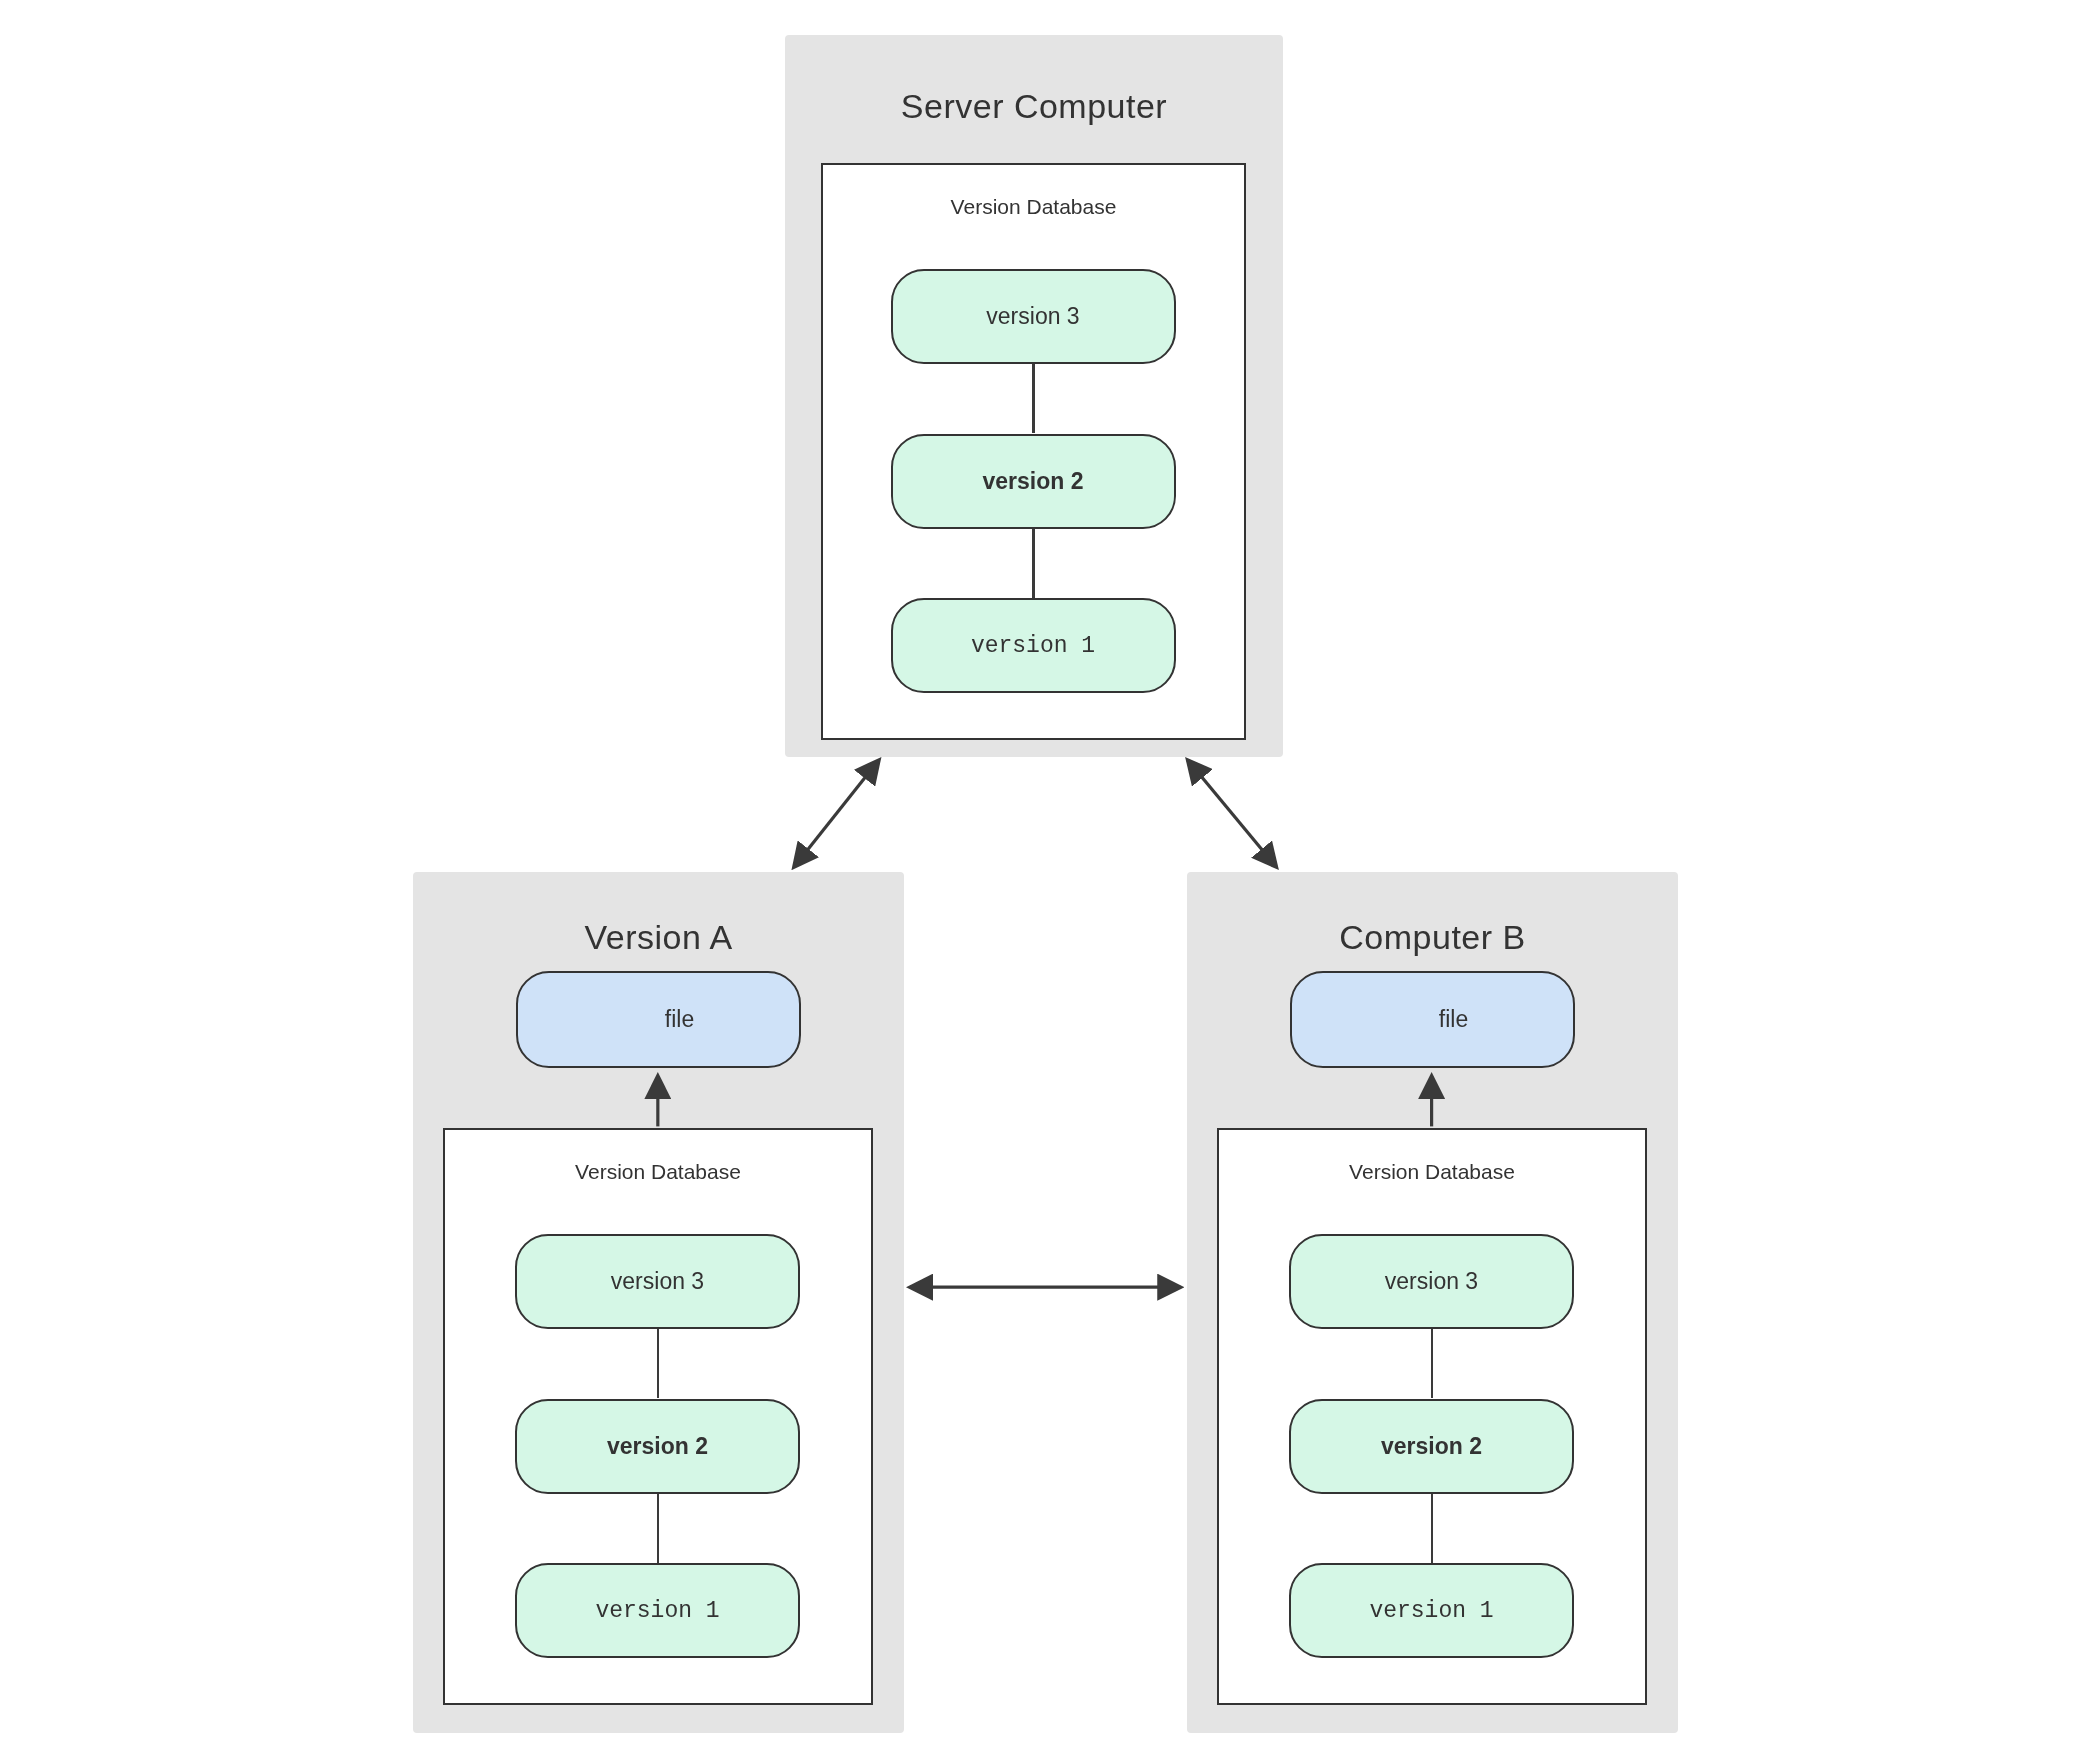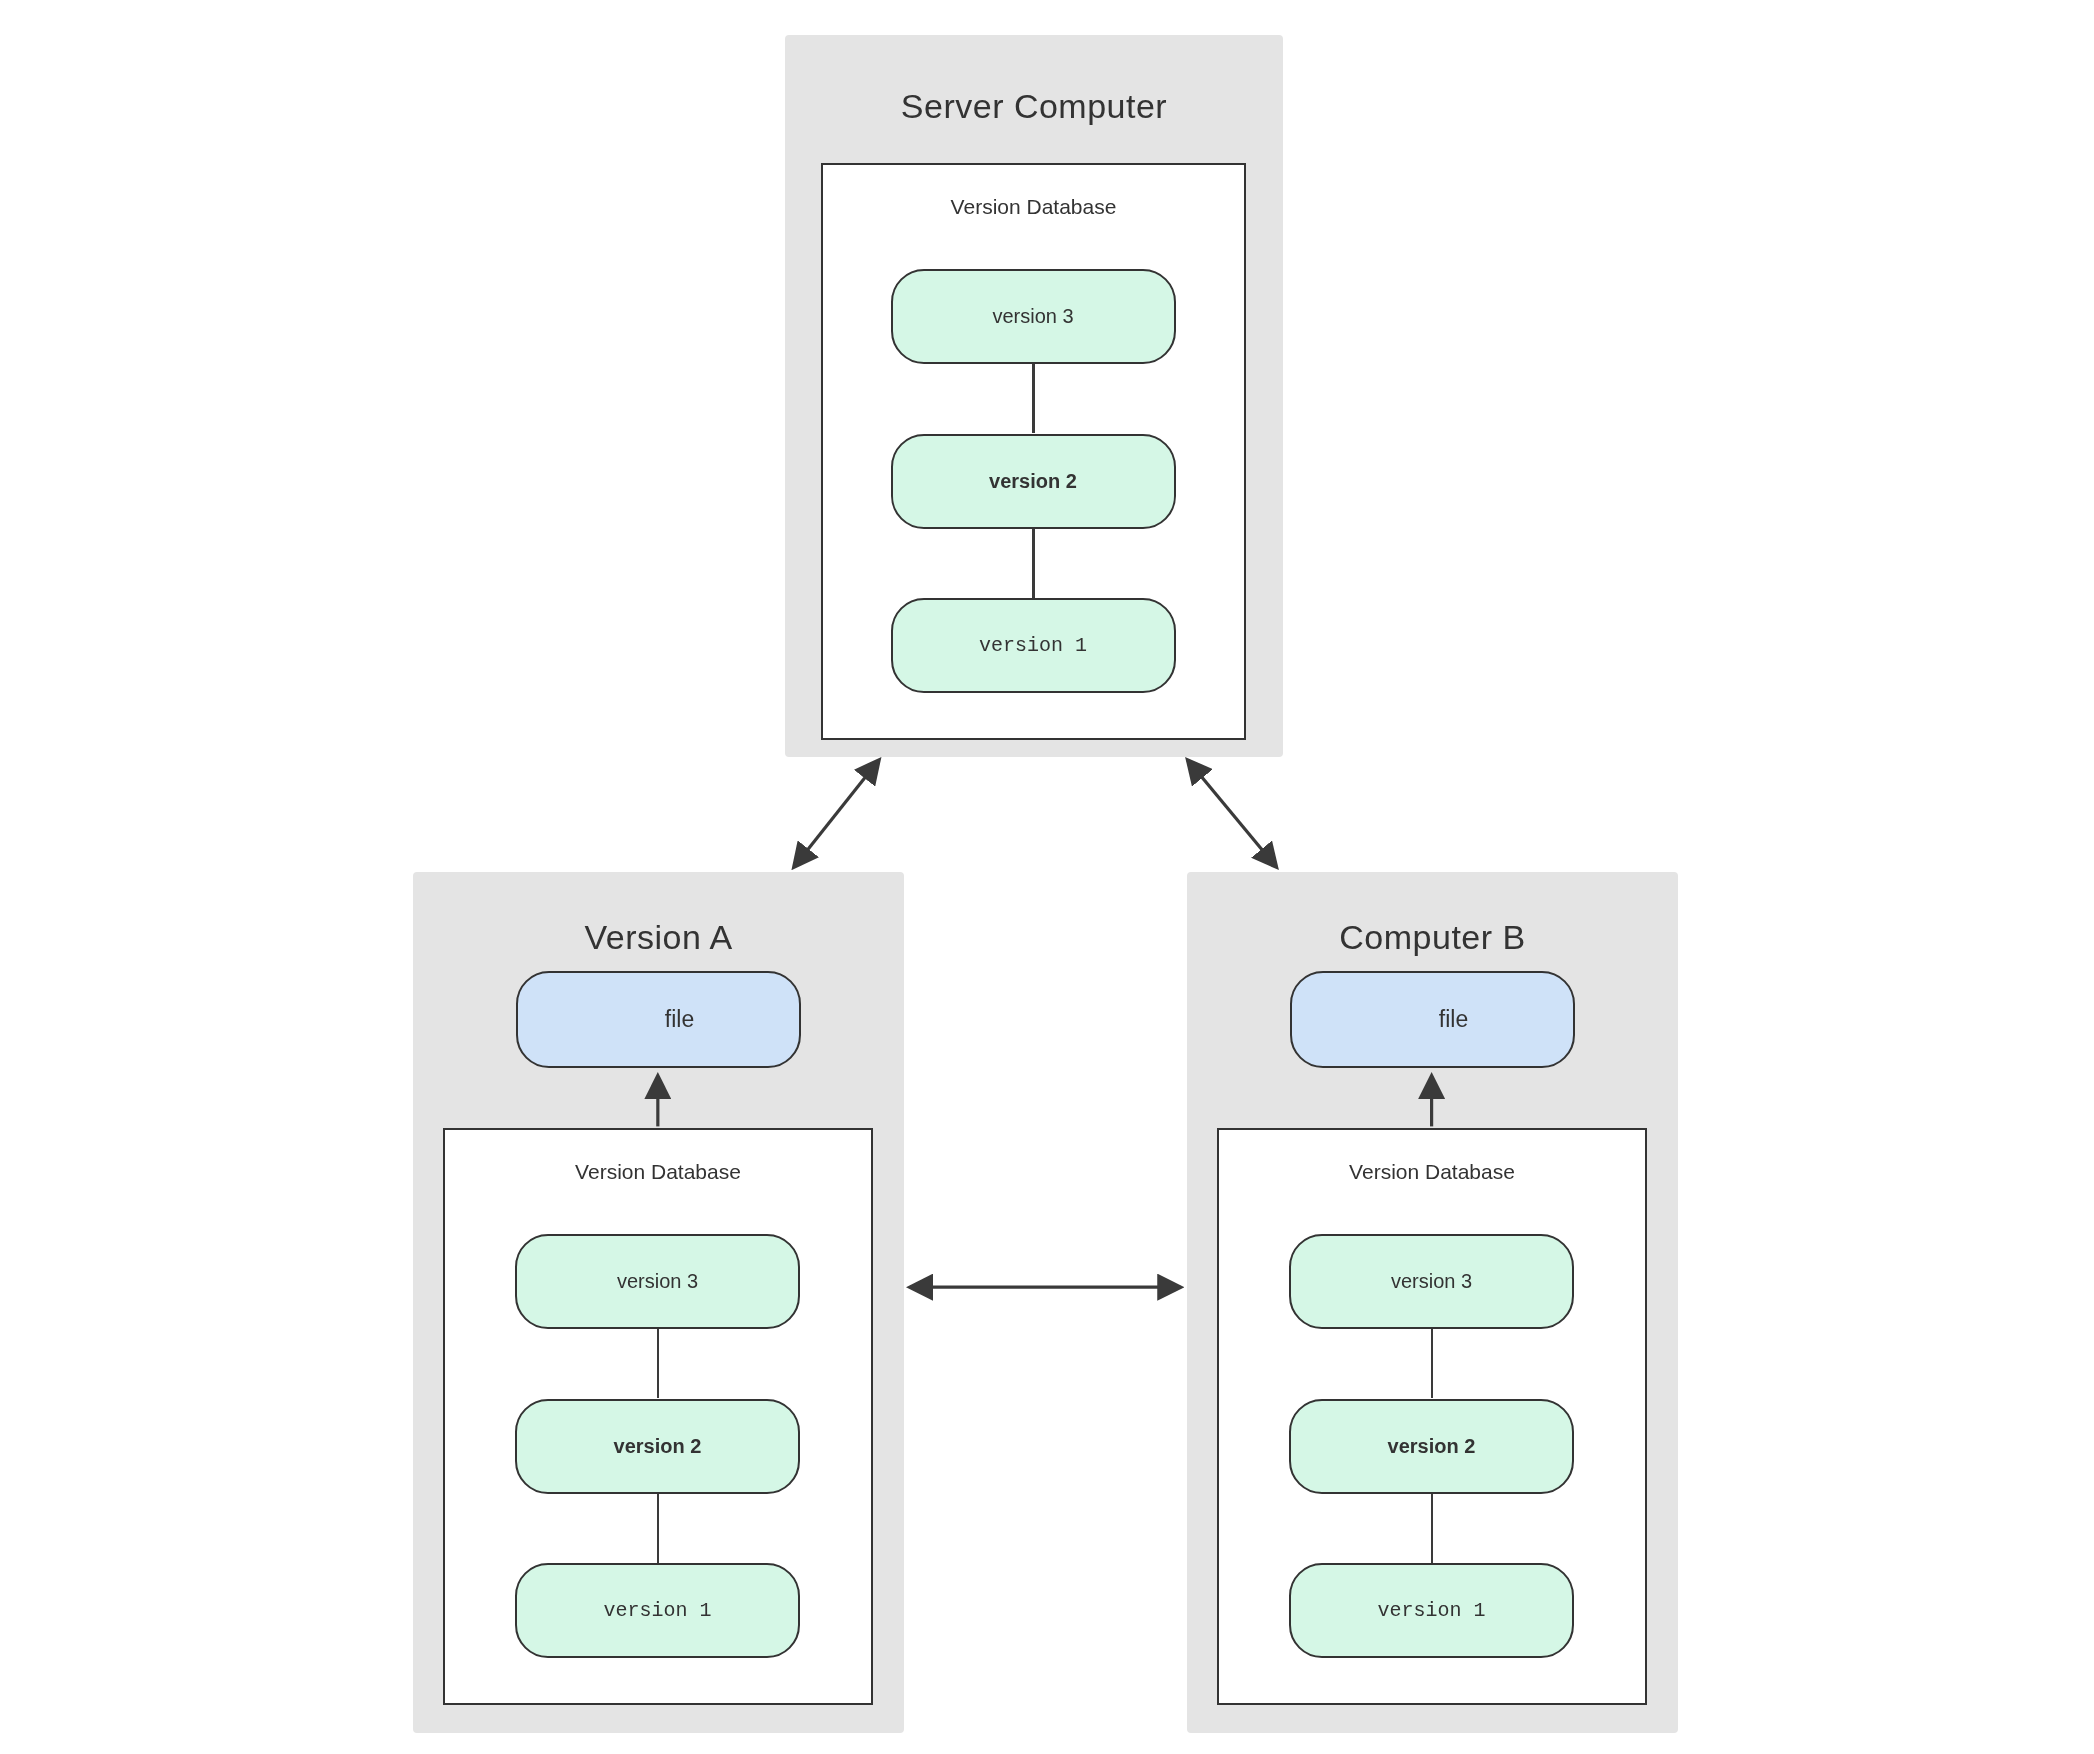--- a/index.html
+++ b/index.html
@@ -52,7 +52,7 @@
     display:flex;
     align-items:center;
     justify-content:center;
-    font-size:20px;
+    font-size:23px;
     color:#333333;
   }
   .connector{

